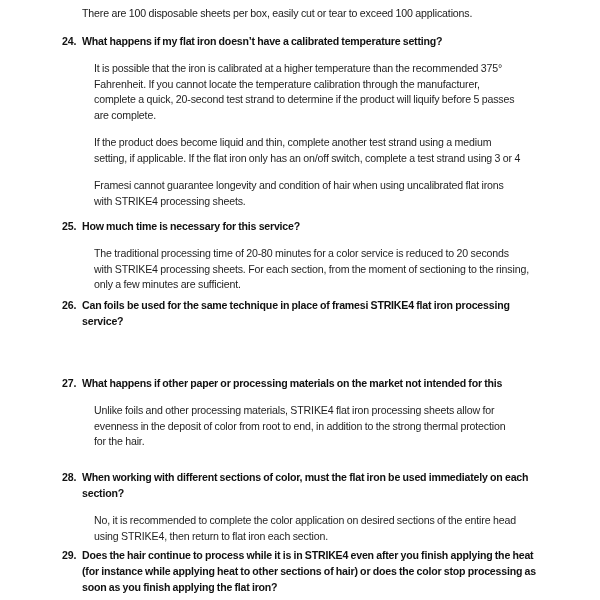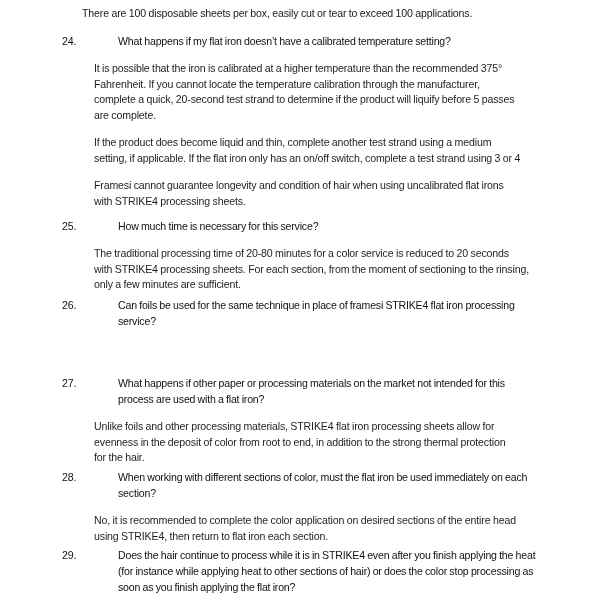--- a/index.html
+++ b/index.html
@@ -40,7 +40,7 @@
     }
     .q {
       display: flex;
-      font-weight: normal;
+      font-weight: bold;
       font-size: 10.6px;
       line-height: 16px;
       letter-spacing: -0.2px;

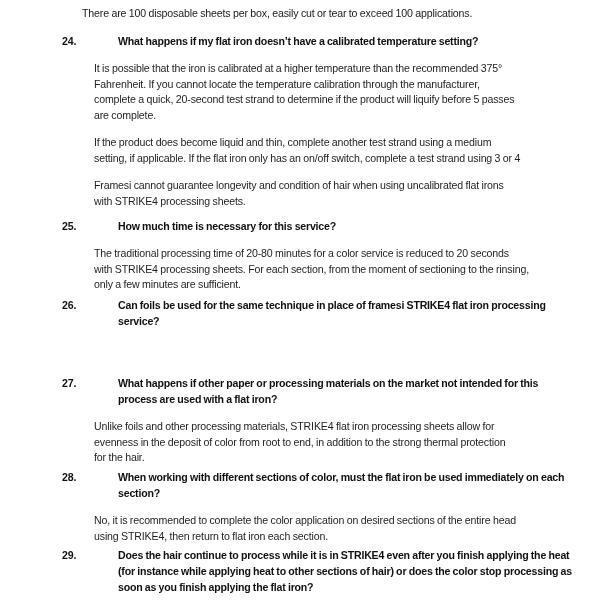--- a/index.html
+++ b/index.html
@@ -54,7 +54,6 @@
     .q .qtext {
       flex: 1;
       padding-right: 4px;
-      margin-left: 36px;
     }
     .a {
       margin-left: 20px;

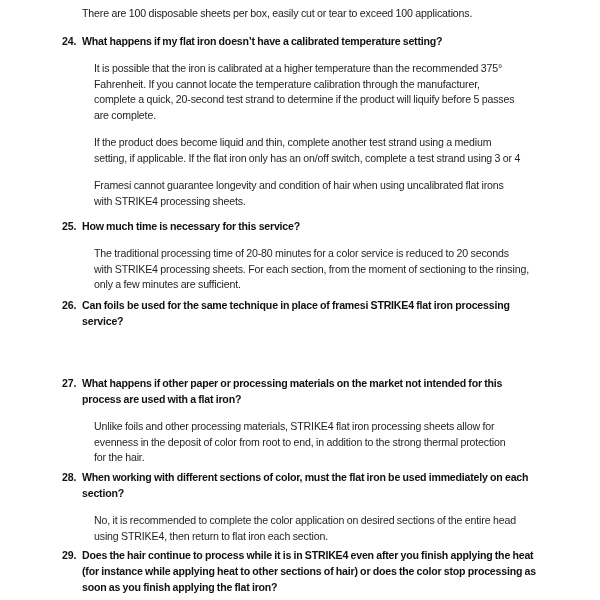--- a/index.html
+++ b/index.html
@@ -136,7 +136,6 @@
       <span class="num">27.</span>
       <span class="qtext">
         <span class="ln">What happens if other paper or processing materials on the market not intended for this</span>
-        <span class="ln">process are used with a flat iron?</span>
       </span>
     </div>
     <div class="a" style="margin-top:8px">

